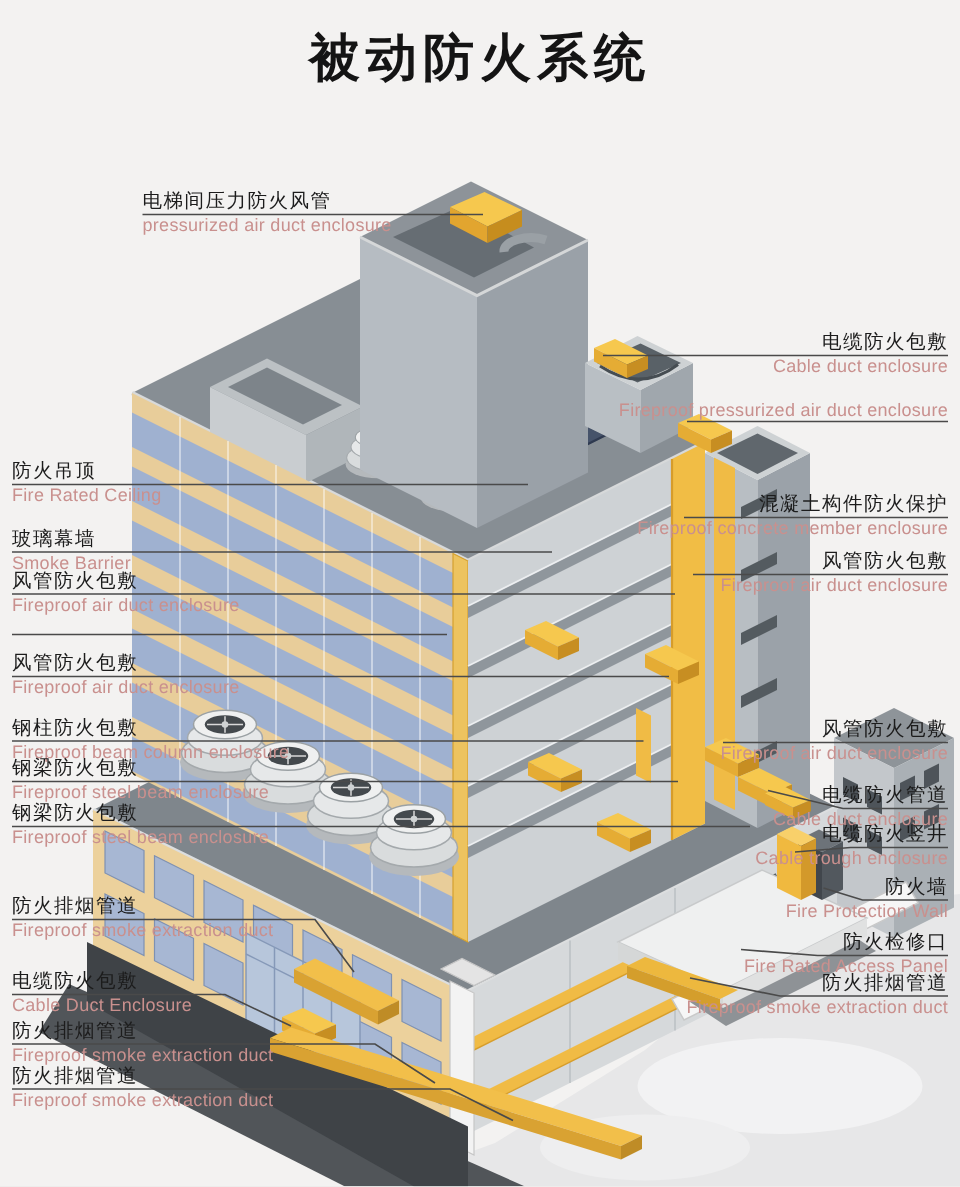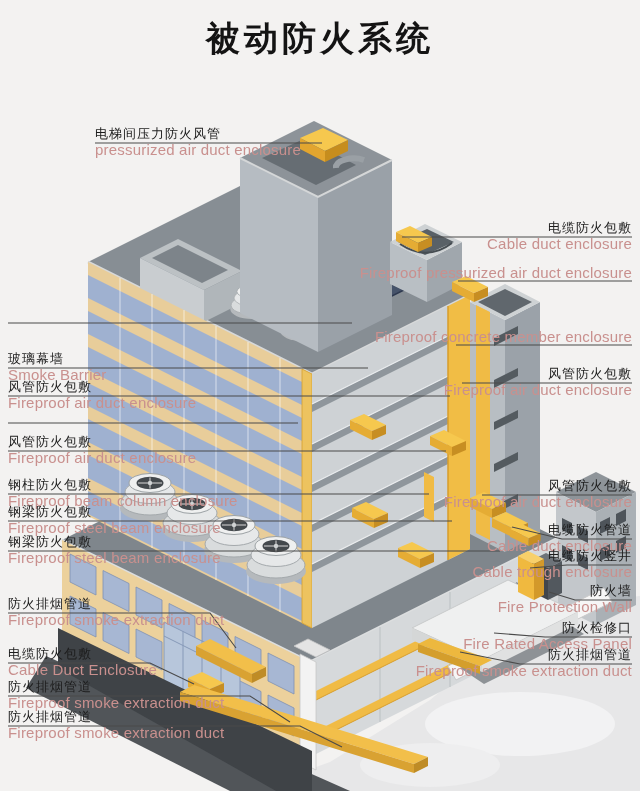--- a/index.html
+++ b/index.html
@@ -9,7 +9,7 @@
          font-size:34px;font-weight:800;letter-spacing:4px;color:#141414;}
   .lbl{position:absolute;white-space:nowrap;}
   .lbl .zh{font-size:13px;font-weight:normal;color:#1c1c1c;letter-spacing:1px;line-height:15px;}
-  .lbl .en{font-size:15px;color:#c9908e;margin-top:4px;letter-spacing:.2px;line-height:10px;}
+  .lbl .en{font-size:12px;color:#c9908e;margin-top:4px;letter-spacing:.2px;line-height:10px;}
   .lbl.right{text-align:right;}
   svg{position:absolute;top:0;left:0;}
 </style>

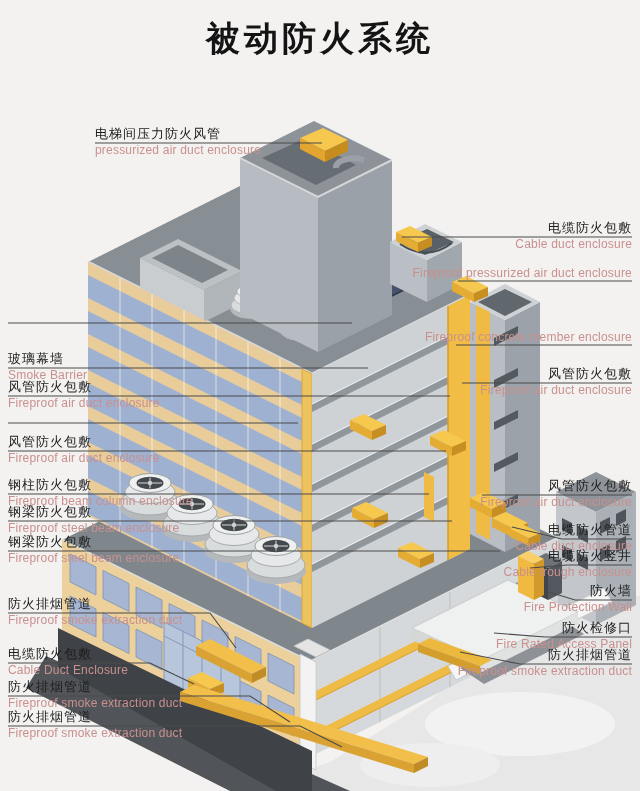--- a/index.html
+++ b/index.html
@@ -282,6 +282,10 @@
     <div class="zh">电梯间压力防火风管</div>
     <div class="en">pressurized air duct enclosure</div>
   </div>
+  <div class="lbl left" style="top:306px;left:8px">
+    <div class="zh">防火吊顶</div>
+    <div class="en">Fire Rated Ceiling</div>
+  </div>
   <div class="lbl left" style="top:351px;left:8px">
     <div class="zh">玻璃幕墙</div>
     <div class="en">Smoke Barrier</div>

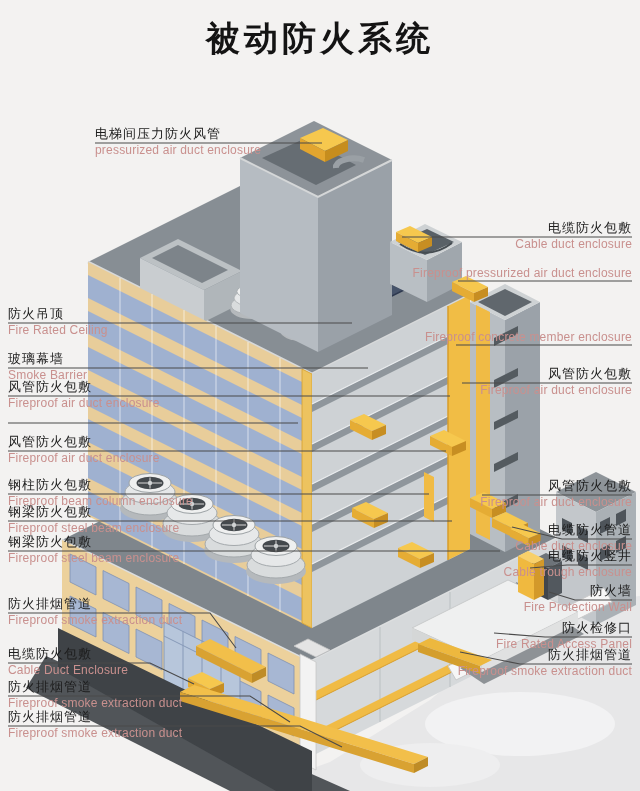--- a/index.html
+++ b/index.html
@@ -335,6 +335,7 @@
     <div class="en">Fireproof pressurized air duct enclosure</div>
   </div>
   <div class="lbl right" style="top:328px;right:8px">
+    <div class="zh">混凝土构件防火保护</div>
     <div class="en">Fireproof concrete member enclosure</div>
   </div>
   <div class="lbl right" style="top:366px;right:8px">

